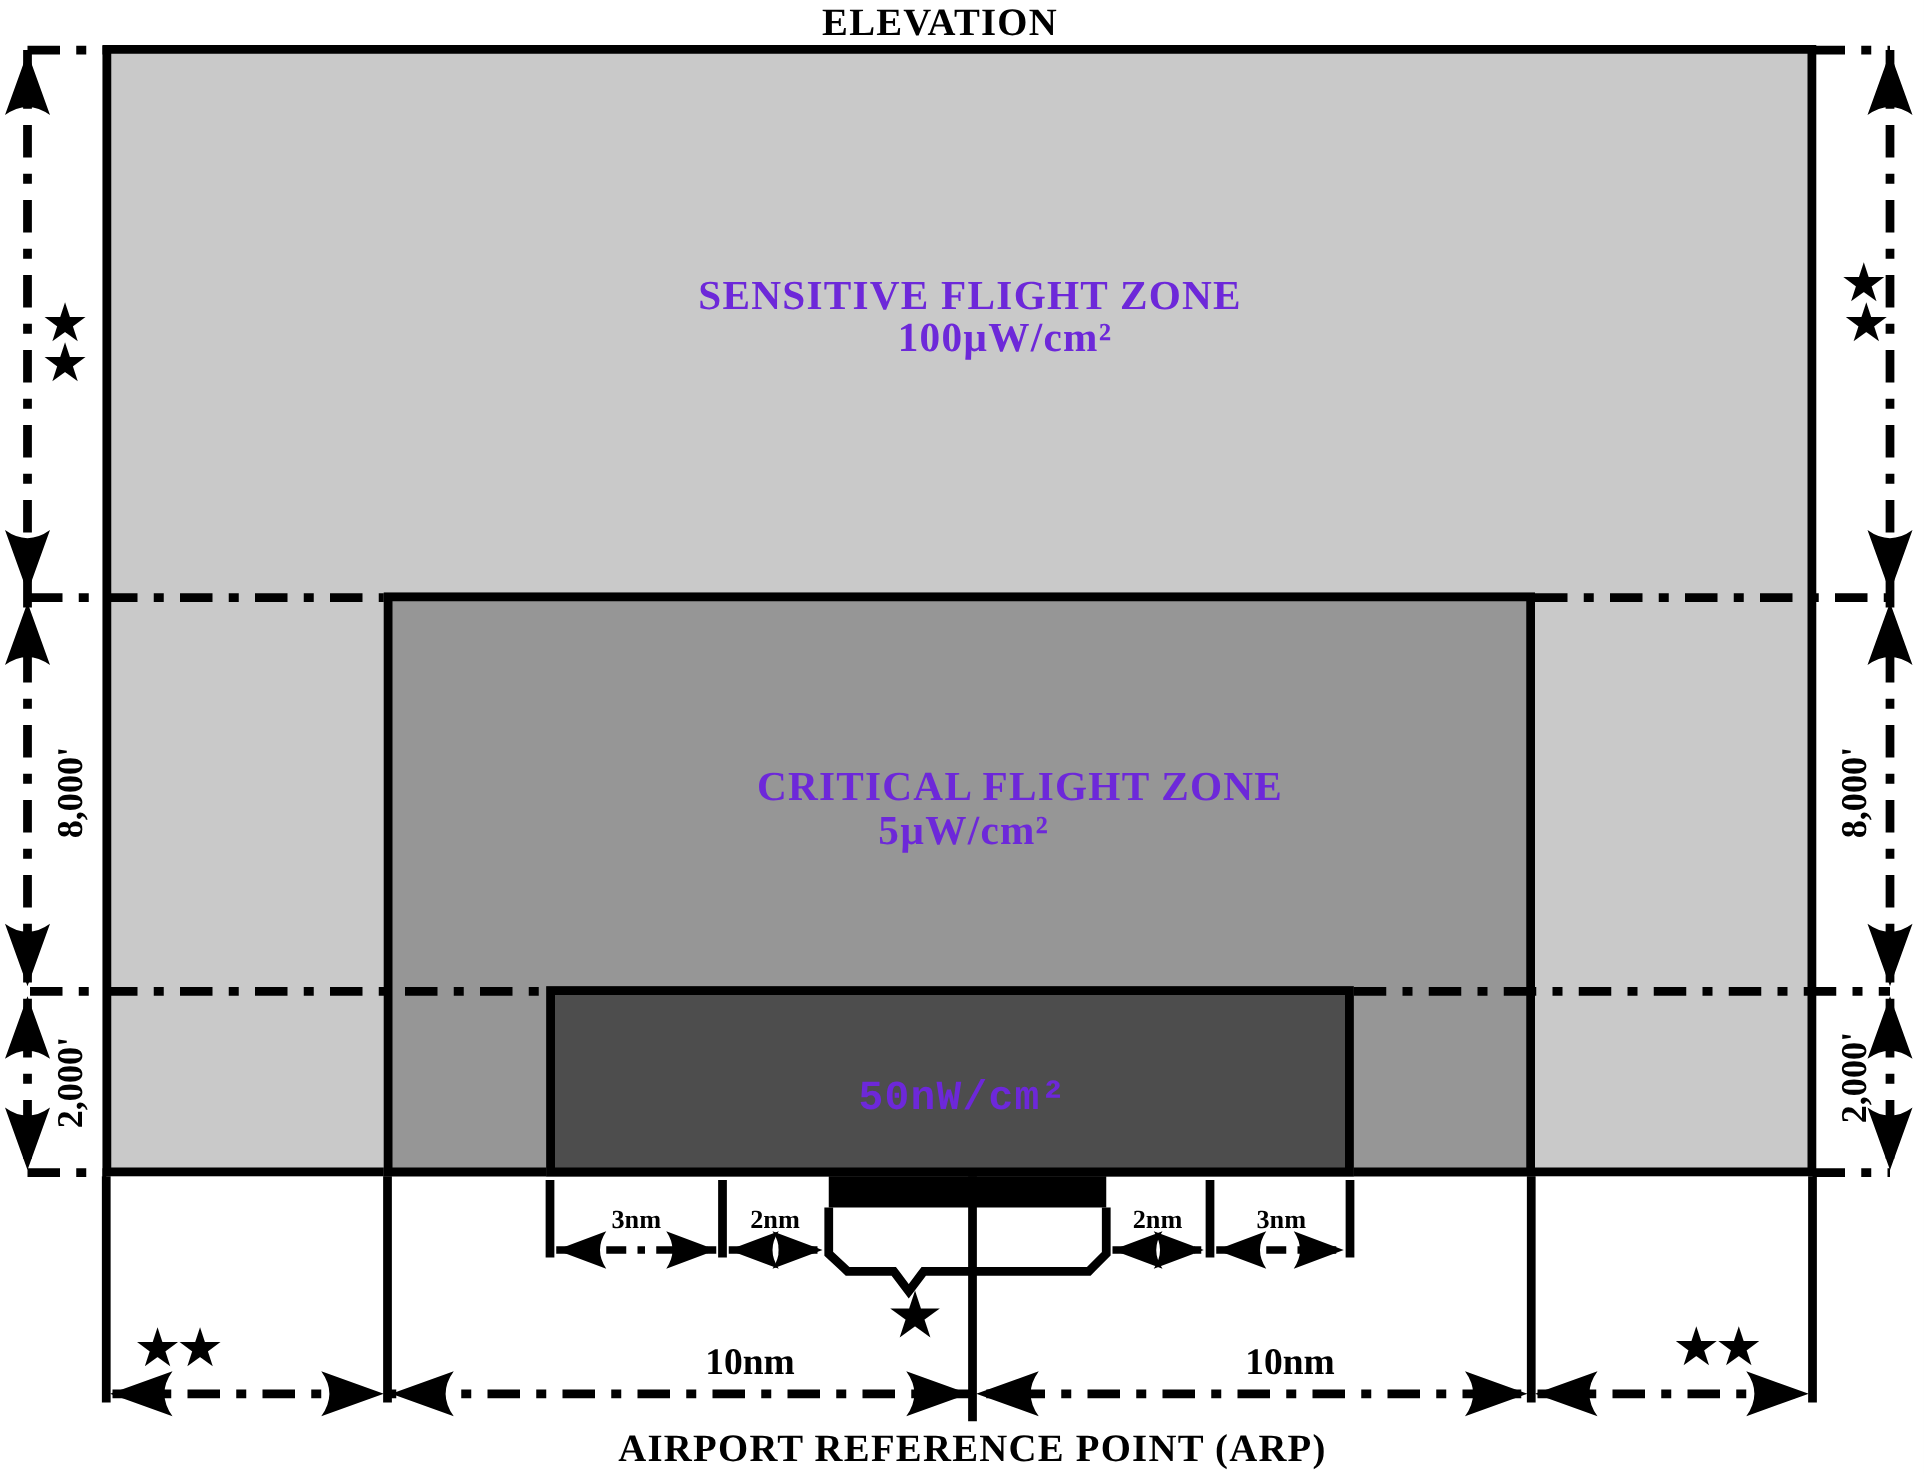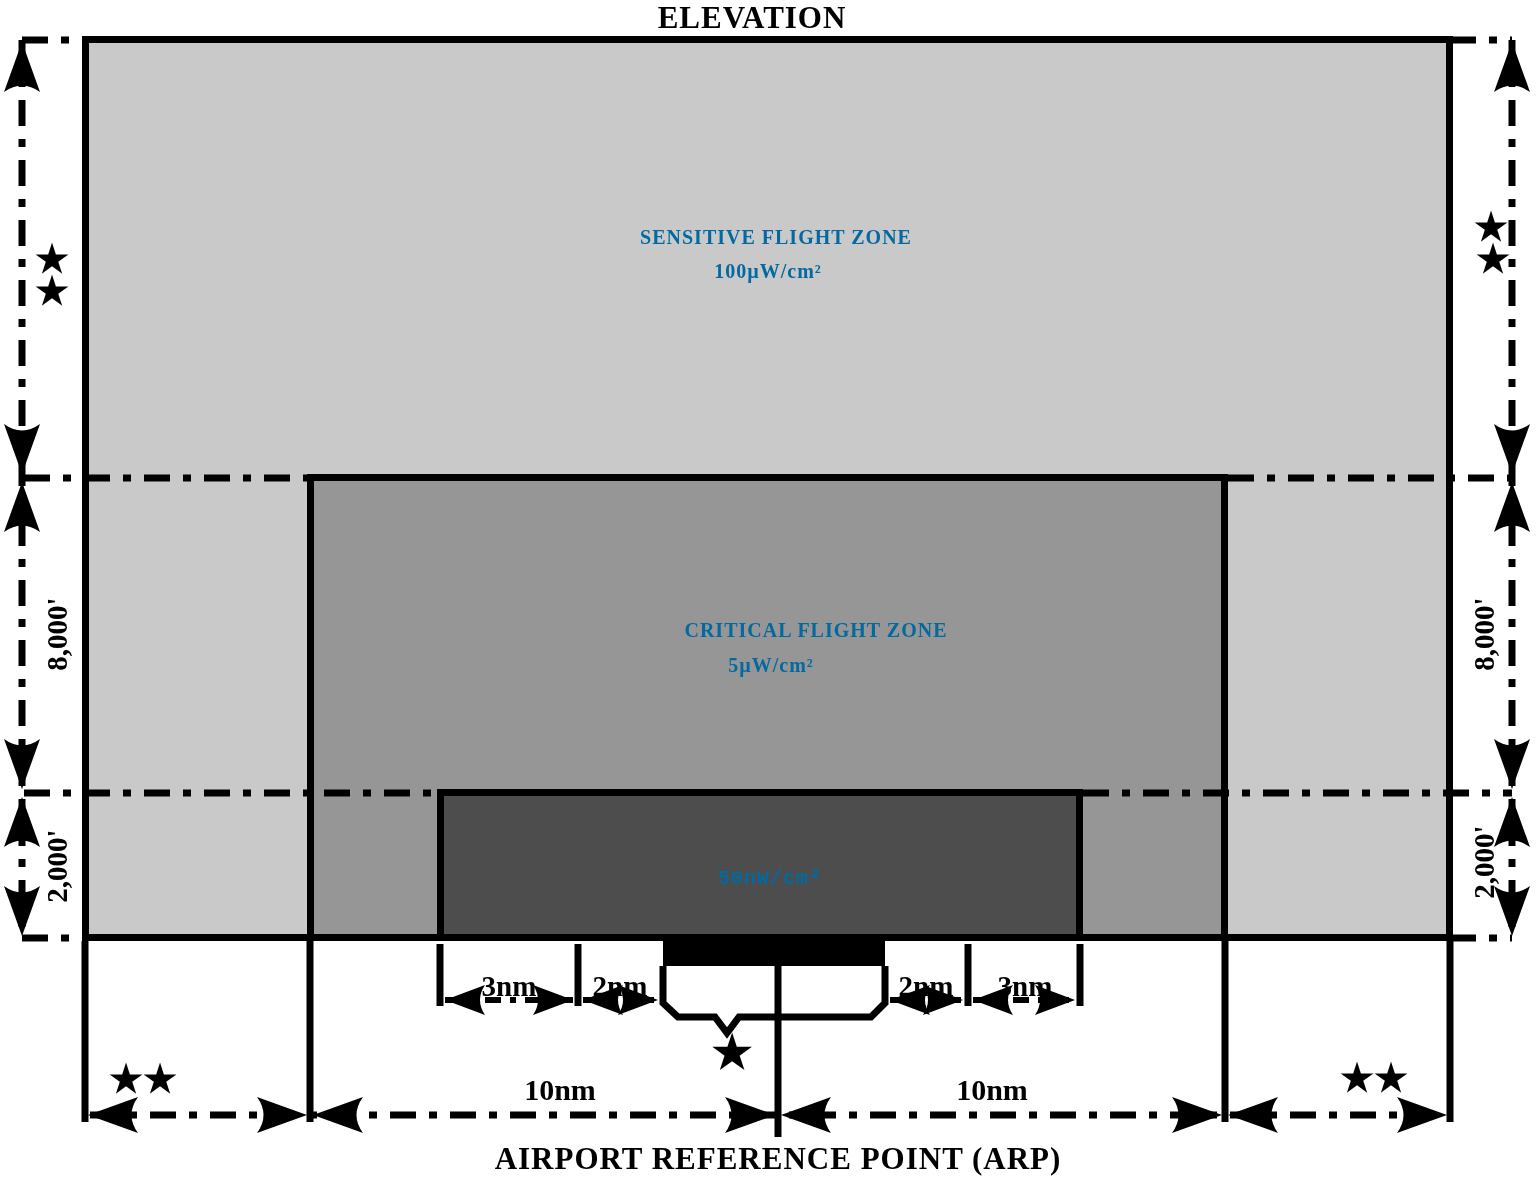--- a/index.html
+++ b/index.html
@@ -18,7 +18,7 @@
   .arr{fill:#000;stroke:none;}
   .lbl{position:absolute;transform:translate(-50%,-50%);font-weight:bold;white-space:nowrap;text-align:center;}
   .title{font-size:31px;letter-spacing:1px;}
-  .zone-label{font-size:20px;line-height:34px;letter-spacing:1px;color:#0369a1;}
+  .zone-label{font-size:33px;line-height:34px;letter-spacing:1px;color:#6d28d9;}
   .rot{transform:translate(-50%,-50%) rotate(-90deg);}
   .alt{font-size:29px;}
   .nm{font-size:29px;margin-top:10px;}

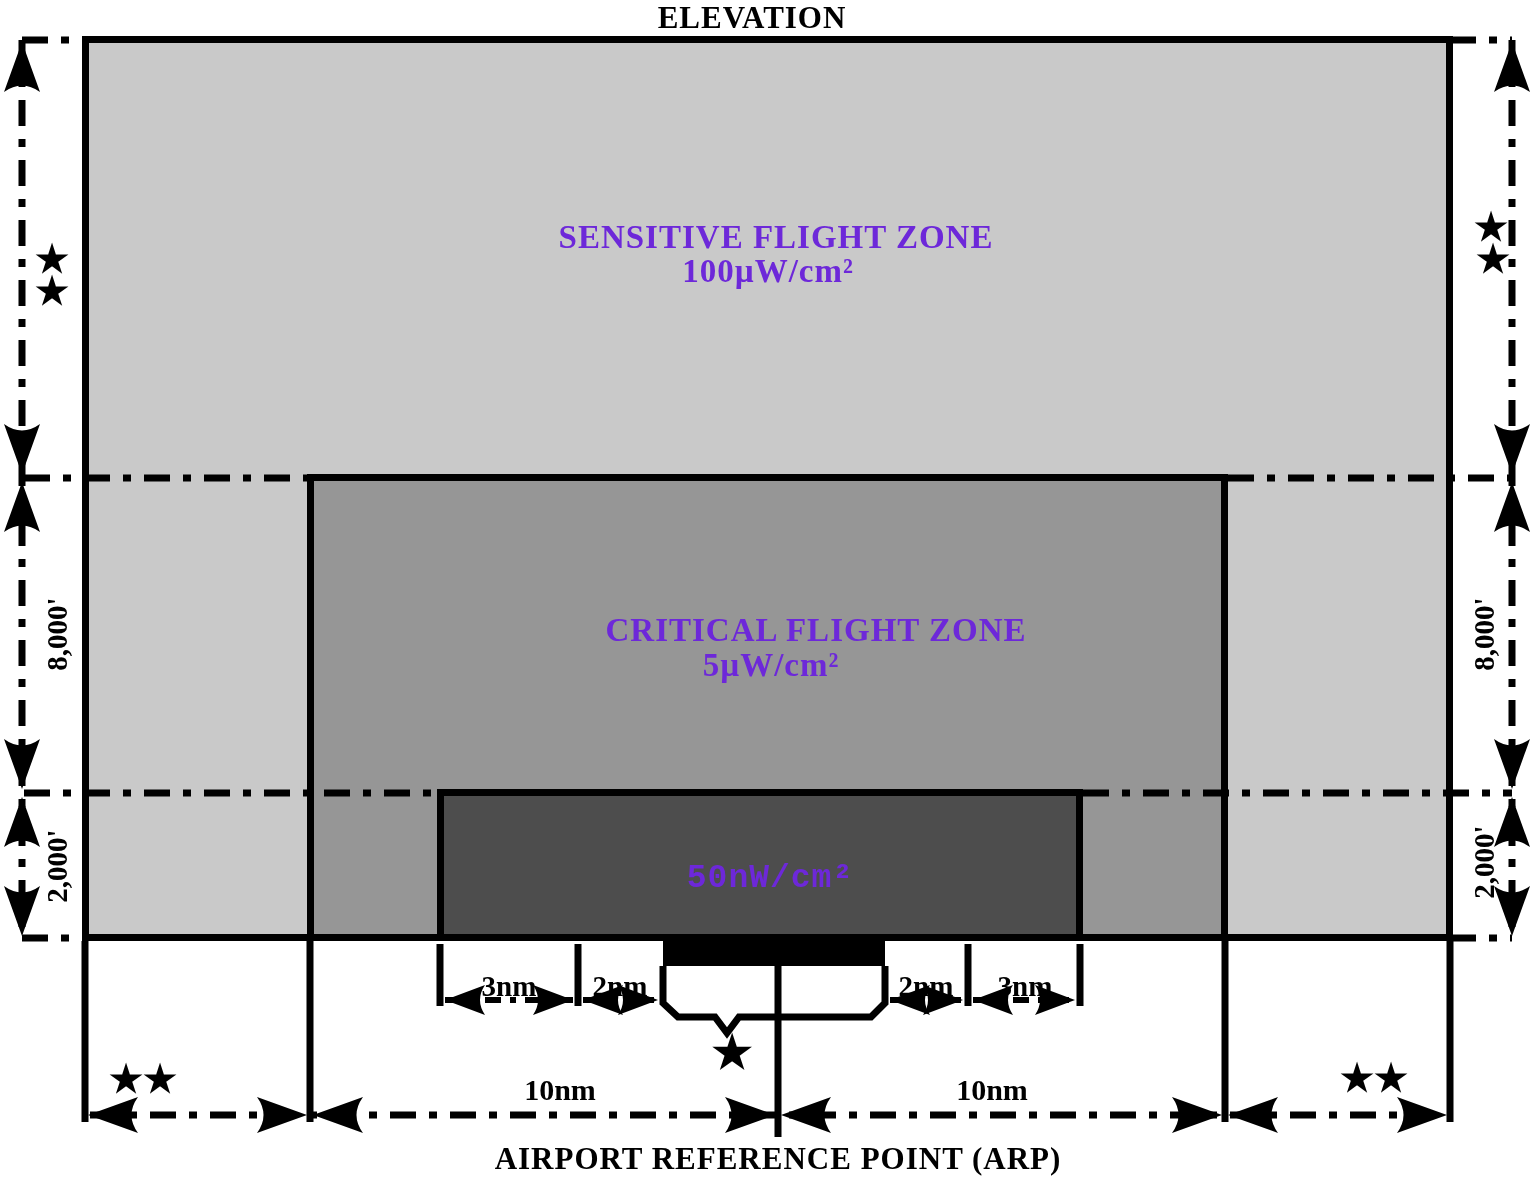--- a/index.html
+++ b/index.html
@@ -117,7 +117,7 @@
   </svg>
 
   <div class="lbl zone-label" style="left:776px;top:237px;">SENSITIVE FLIGHT ZONE</div>
-  <div class="lbl zone-label" style="left:768px;top:271px;">100µW/cm²</div>
+  <div class="lbl zone-label" style="left:804px;top:271px;">100µW/cm²</div>
 
   <div class="lbl zone-label" style="left:816px;top:630px;">CRITICAL FLIGHT ZONE</div>
   <div class="lbl zone-label" style="left:771px;top:665px;">5µW/cm²</div>

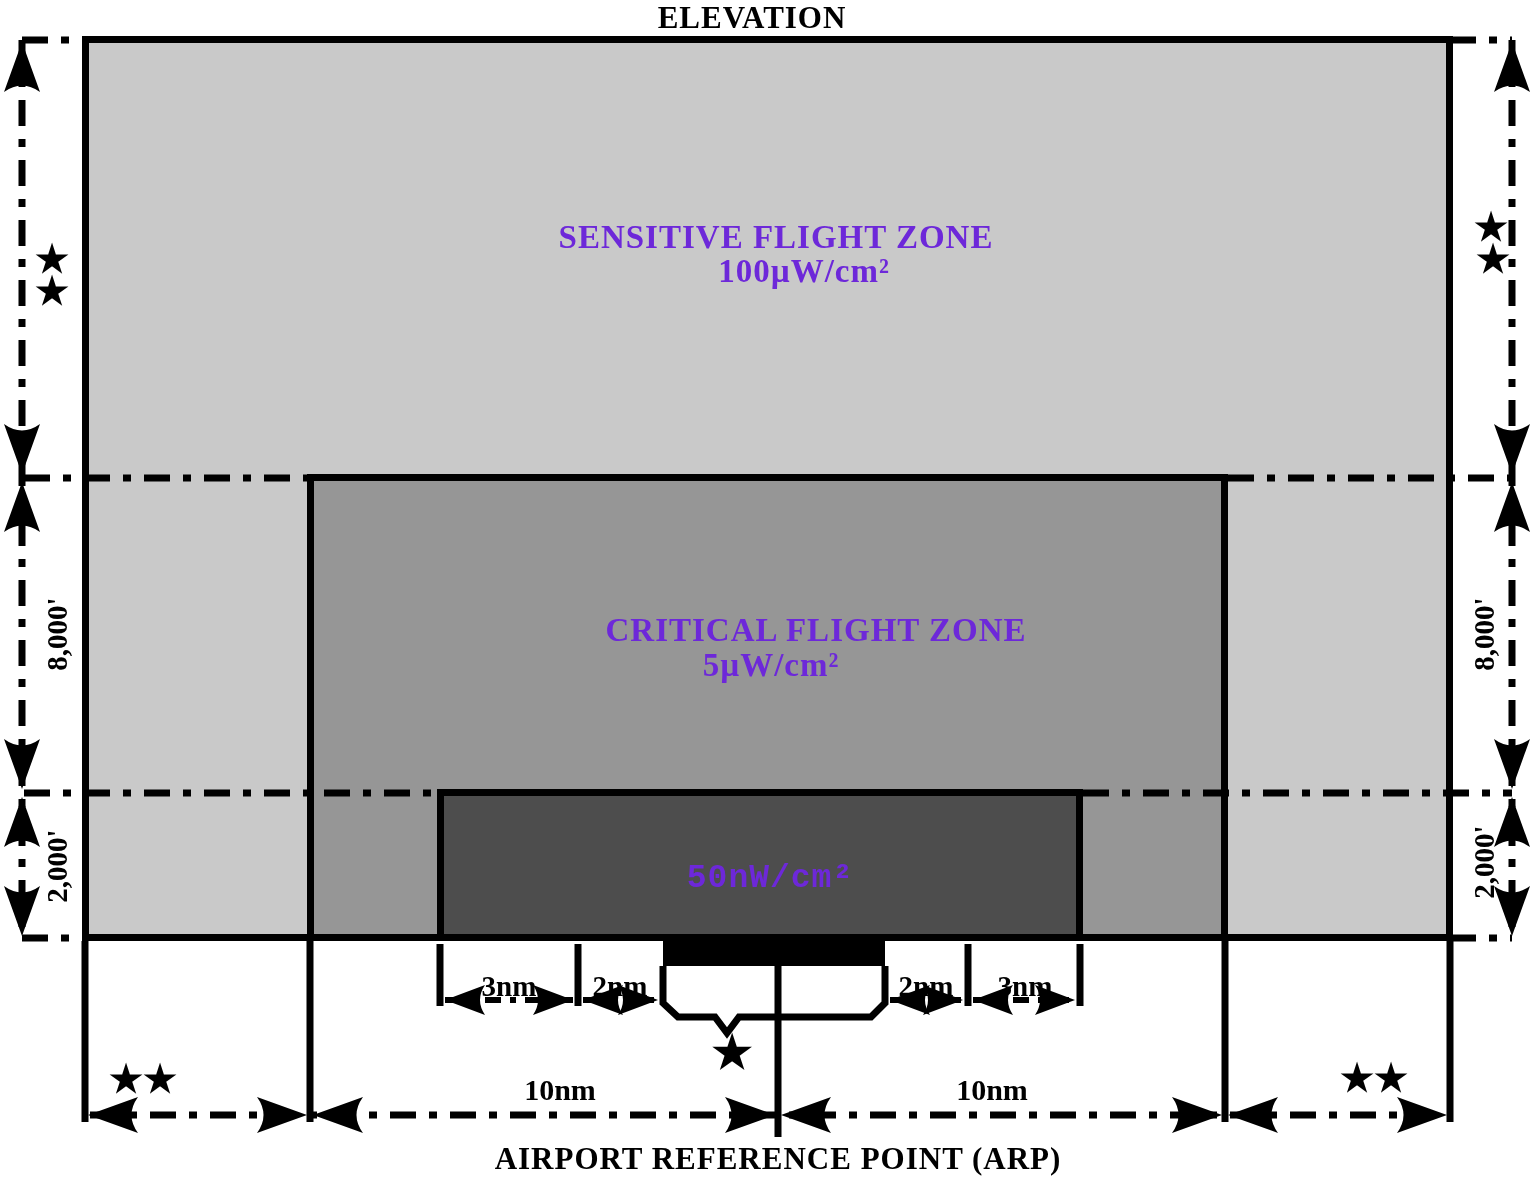--- a/index.html
+++ b/index.html
@@ -21,7 +21,7 @@
   .zone-label{font-size:33px;line-height:34px;letter-spacing:1px;color:#6d28d9;}
   .rot{transform:translate(-50%,-50%) rotate(-90deg);}
   .alt{font-size:29px;}
-  .nm{font-size:29px;margin-top:10px;}
+  .nm{font-size:21px;}
   .nm10{font-size:30px;}
   .footer{font-size:31px;letter-spacing:1px;}
   .star{font-size:38px;line-height:38px;}

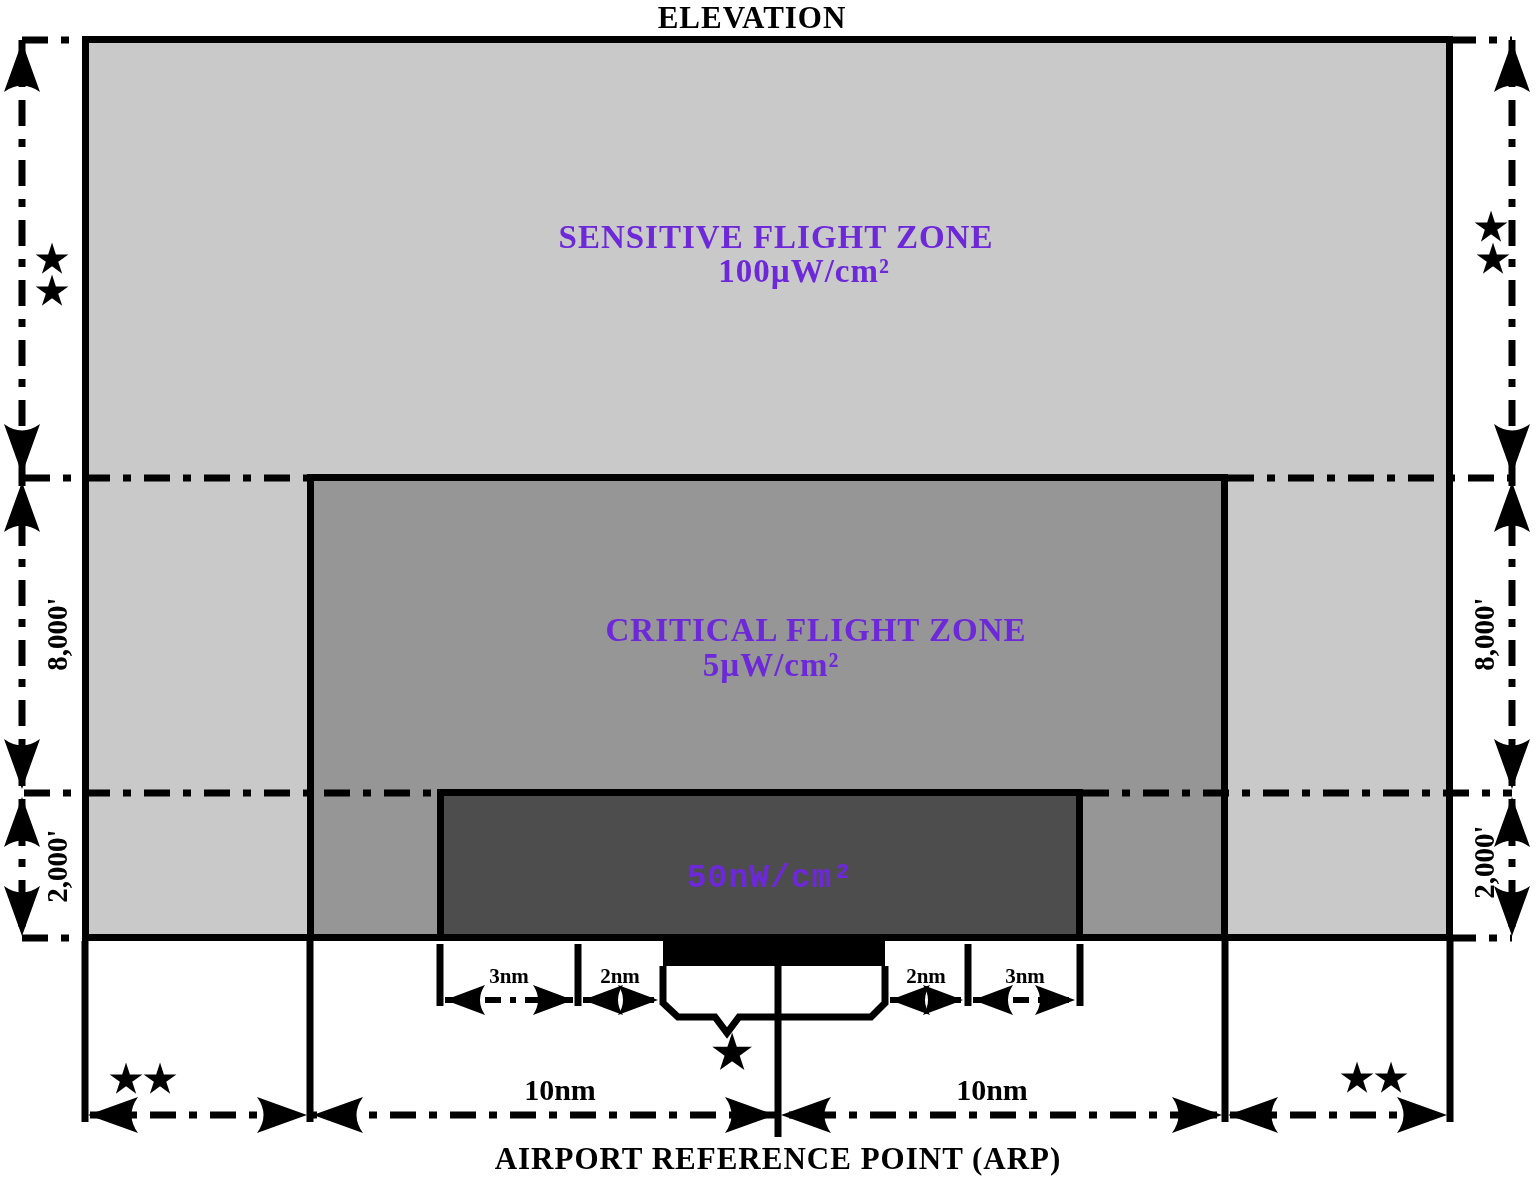--- a/index.html
+++ b/index.html
@@ -22,7 +22,7 @@
   .rot{transform:translate(-50%,-50%) rotate(-90deg);}
   .alt{font-size:29px;}
   .nm{font-size:21px;}
-  .nm10{font-size:30px;}
+  .nm10{font-size:30px;margin-left:40px;}
   .footer{font-size:31px;letter-spacing:1px;}
   .star{font-size:38px;line-height:38px;}
   .star-big{font-size:46px;line-height:46px;}

